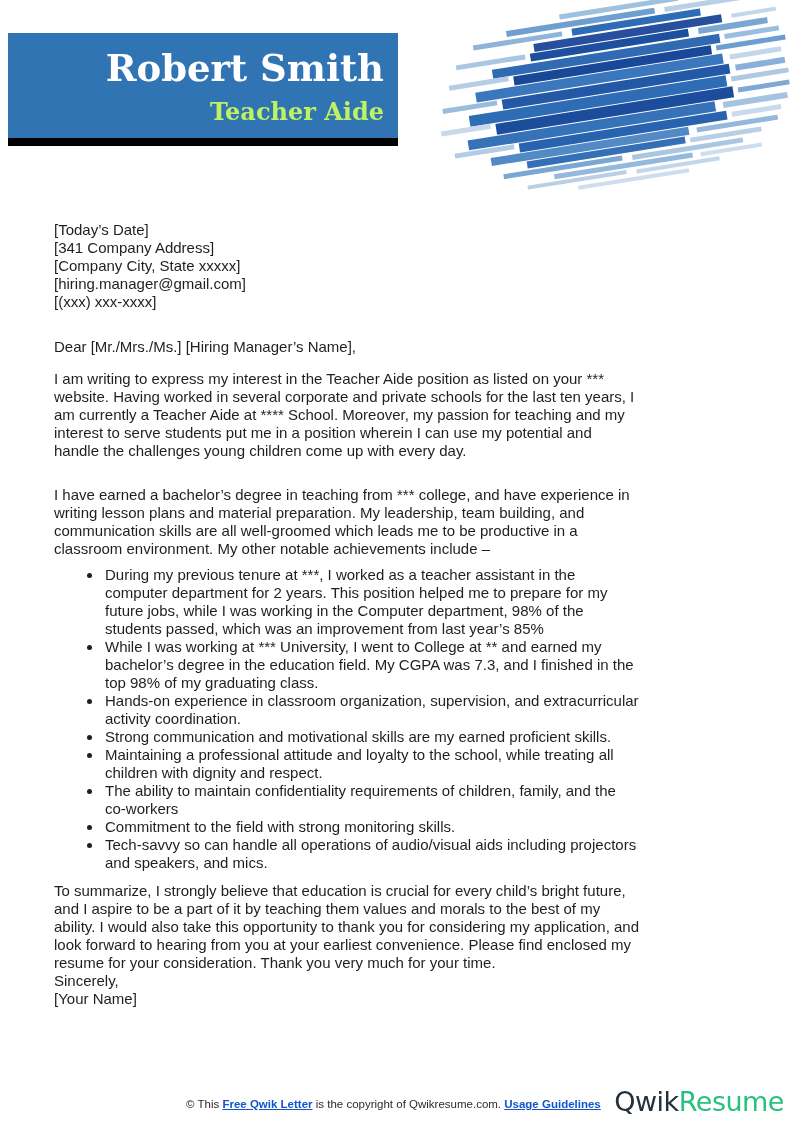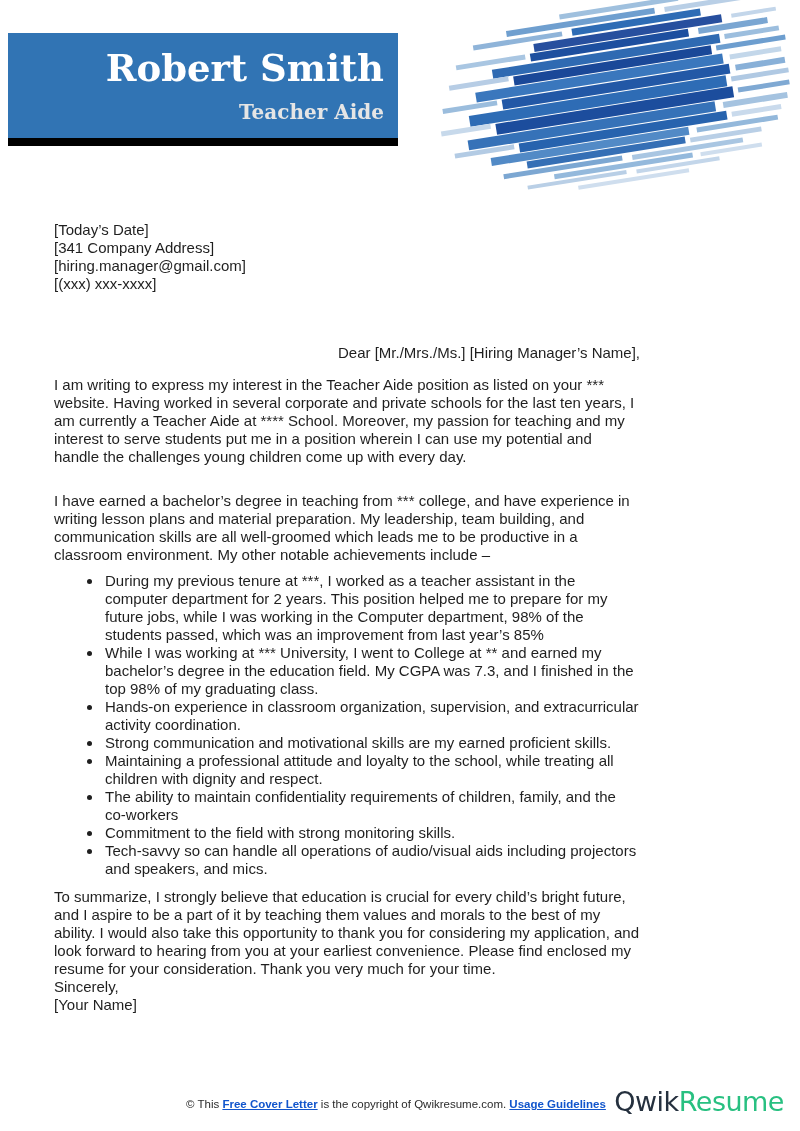--- a/index.html
+++ b/index.html
@@ -40,9 +40,9 @@
     top: 64px;
     font-family: "DejaVu Serif", serif;
     font-weight: 700;
-    font-size: 20px;
+    font-size: 24px;
     line-height: 30px;
-    color: #e5e5e5;
+    color: #bef264;
     white-space: nowrap;
   }
 

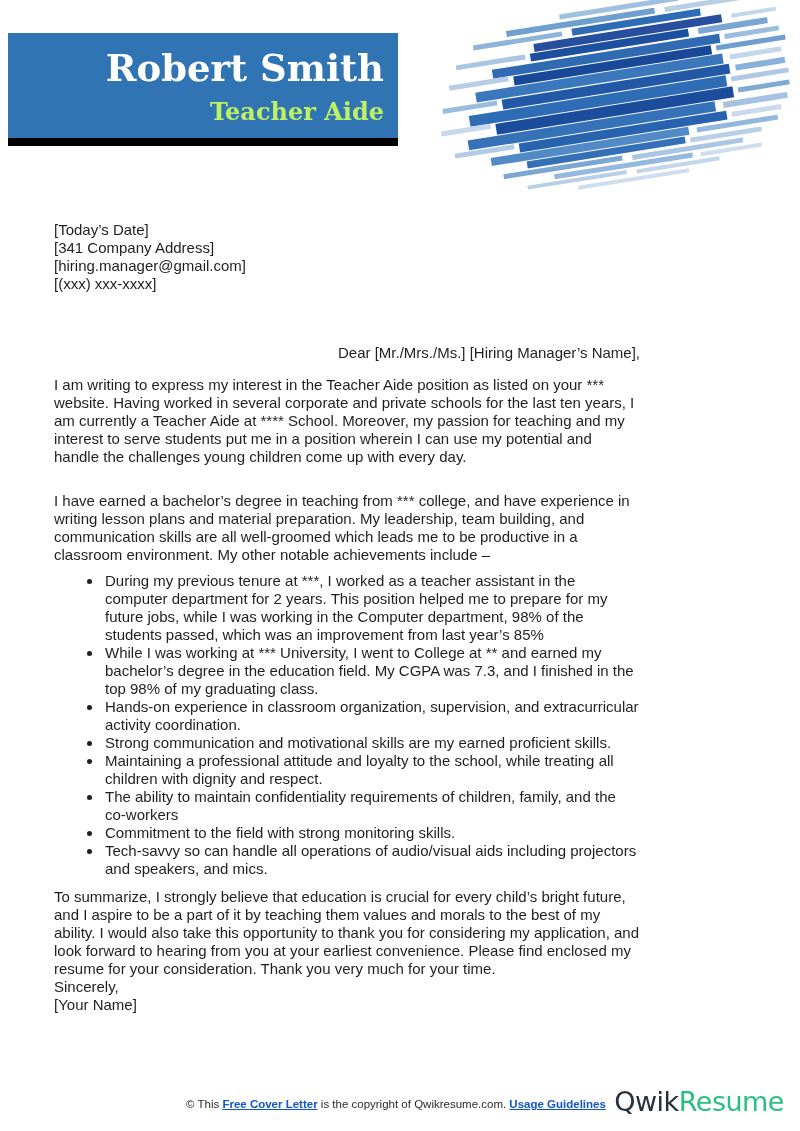--- a/index.html
+++ b/index.html
@@ -174,6 +174,7 @@
 
     <div class="address">
       <div>[341 Company Address]</div>
+      <div>[Company City, State xxxxx]</div>
       <div>[hiring.manager@gmail.com]</div>
       <div>[(xxx) xxx-xxxx]</div>
     </div>

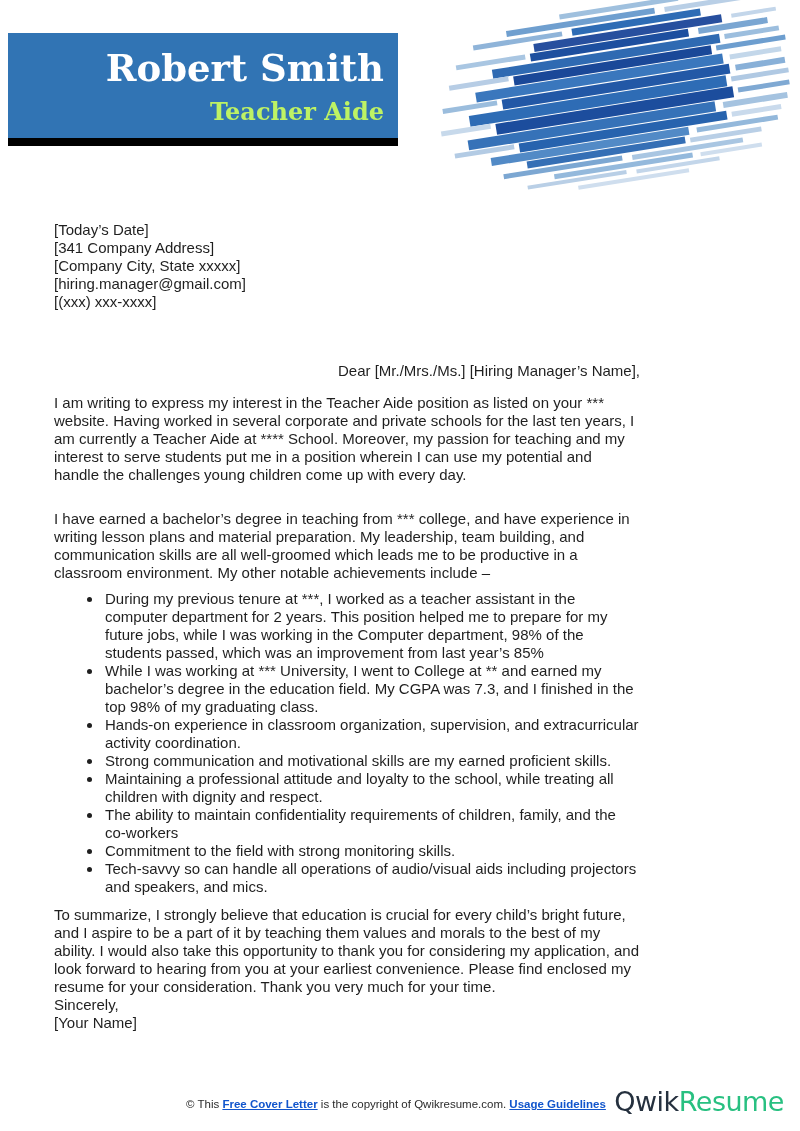--- a/index.html
+++ b/index.html
@@ -67,7 +67,7 @@
   }
   .date-line   { margin-top: 221px; }
   .address     { }
-  .salutation  { margin-top: 51px; text-align: right; }
+  .salutation  { margin-top: 27px; }
   .para-1      { margin-top: 14px; }
   .para-2      { margin-top: 26px; }
   ul.bullets {

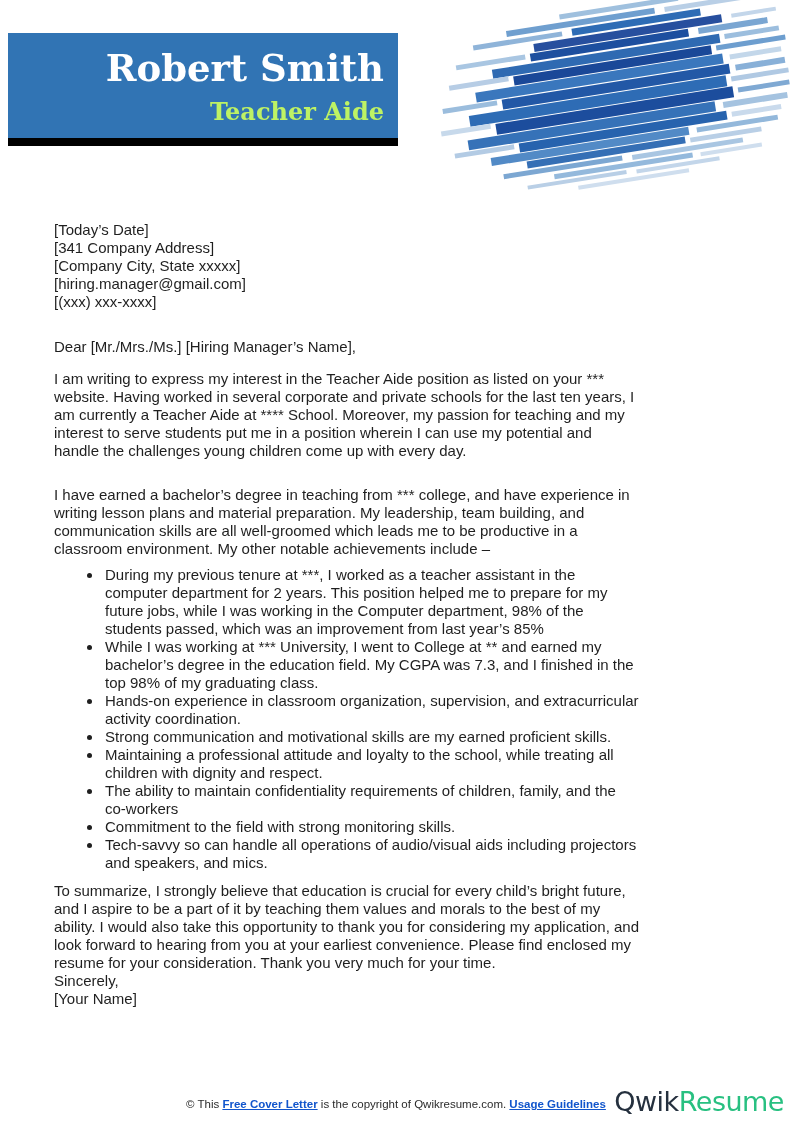--- a/index.html
+++ b/index.html
@@ -206,7 +206,7 @@
 
   <div class="footer">
     <div class="footer-note">
-      <span>© This </span><a>Free Cover Letter</a><span> is the copyright of Qwikresume.com. </span><a>Usage Guidelines</a>
+      <span>© This </span><a>Free Qwik Letter</a><span> is the copyright of Qwikresume.com. </span><a>Usage Guidelines</a>
     </div>
     <div class="brand">
       <span class="qwik">Qwik</span><span class="resume">Resume</span>

